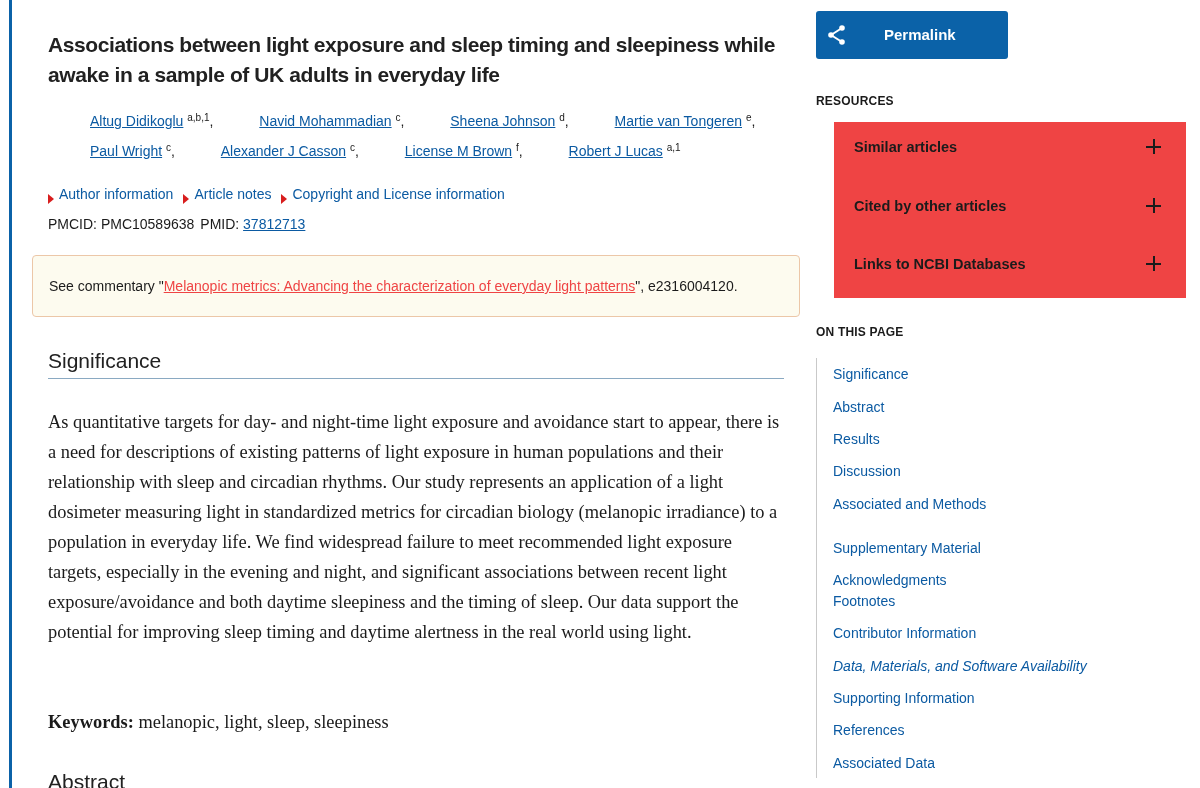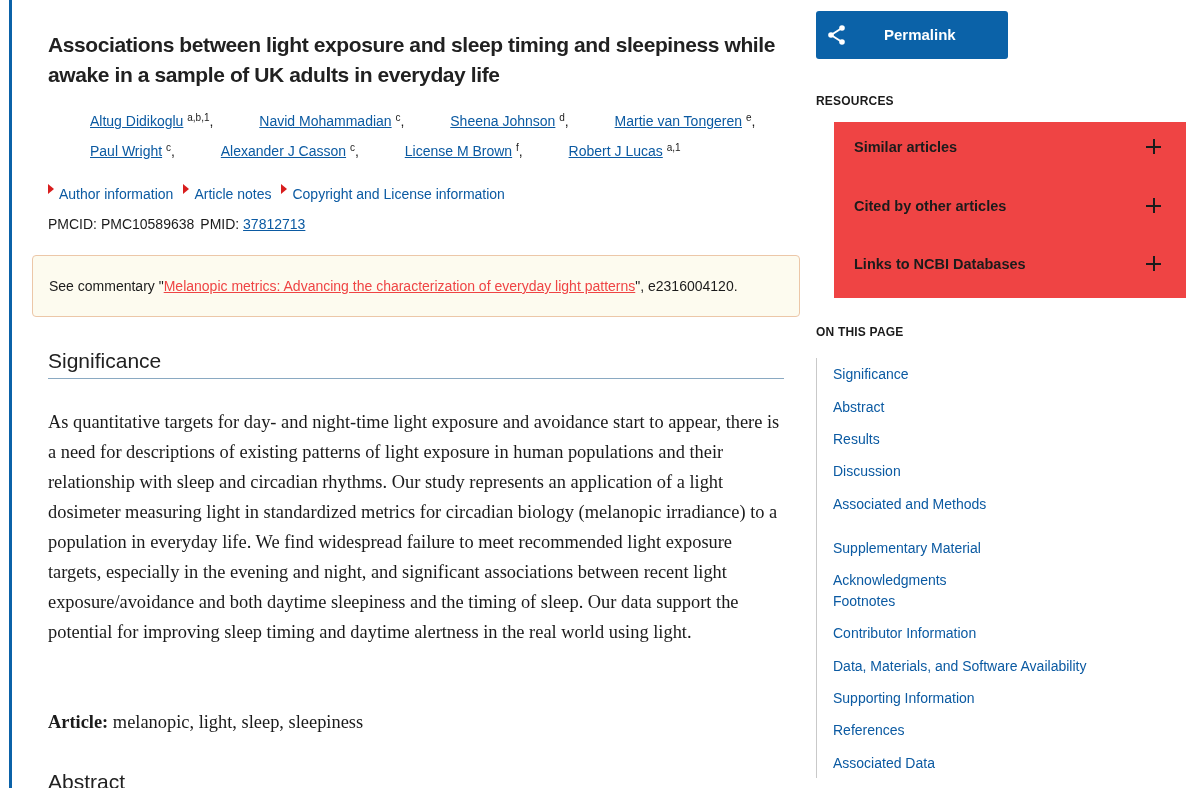--- a/index.html
+++ b/index.html
@@ -25,7 +25,7 @@
     position: absolute; left: 48px; top: 184px; font-size: 14px; line-height: 20px;
     display: flex; gap: 10px;
   }
-  .info-link { color: #0b5aa2; display: flex; align-items: flex-start; cursor: pointer; }
+  .info-link { color: #0b5aa2; display: flex; align-items: flex-end; cursor: pointer; }
   .tri { display: inline-block; width: 0; height: 0; border-top: 5px solid transparent; border-bottom: 5px solid transparent; border-left: 6px solid #d81e1e; margin-right: 5px; }
 
   .ids { position: absolute; left: 48px; top: 214px; font-size: 14px; line-height: 20px; color: #1b1b1b; }

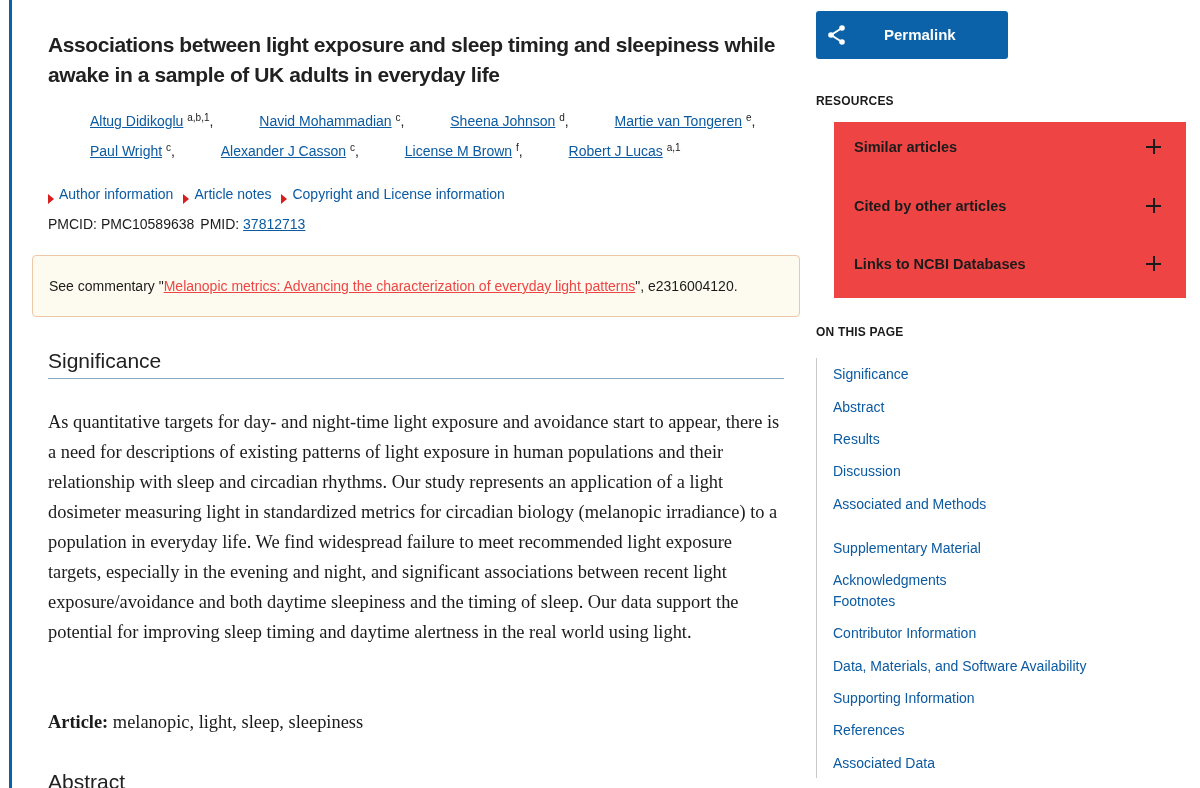--- a/index.html
+++ b/index.html
@@ -161,7 +161,7 @@
   <a class="toc-item" style="top:212px;">Acknowledgments</a>
   <a class="toc-item" style="top:233px;">Footnotes</a>
   <a class="toc-item" style="top:265px;">Contributor Information</a>
-  <a class="toc-item" style="top:298px;">Data, Materials, and Software Availability</a>
+  <a class="toc-item" style="top:298px;font-style:italic;">Data, Materials, and Software Availability</a>
   <a class="toc-item" style="top:330px;">Supporting Information</a>
   <a class="toc-item" style="top:362px;">References</a>
   <a class="toc-item" style="top:395px;">Associated Data</a>

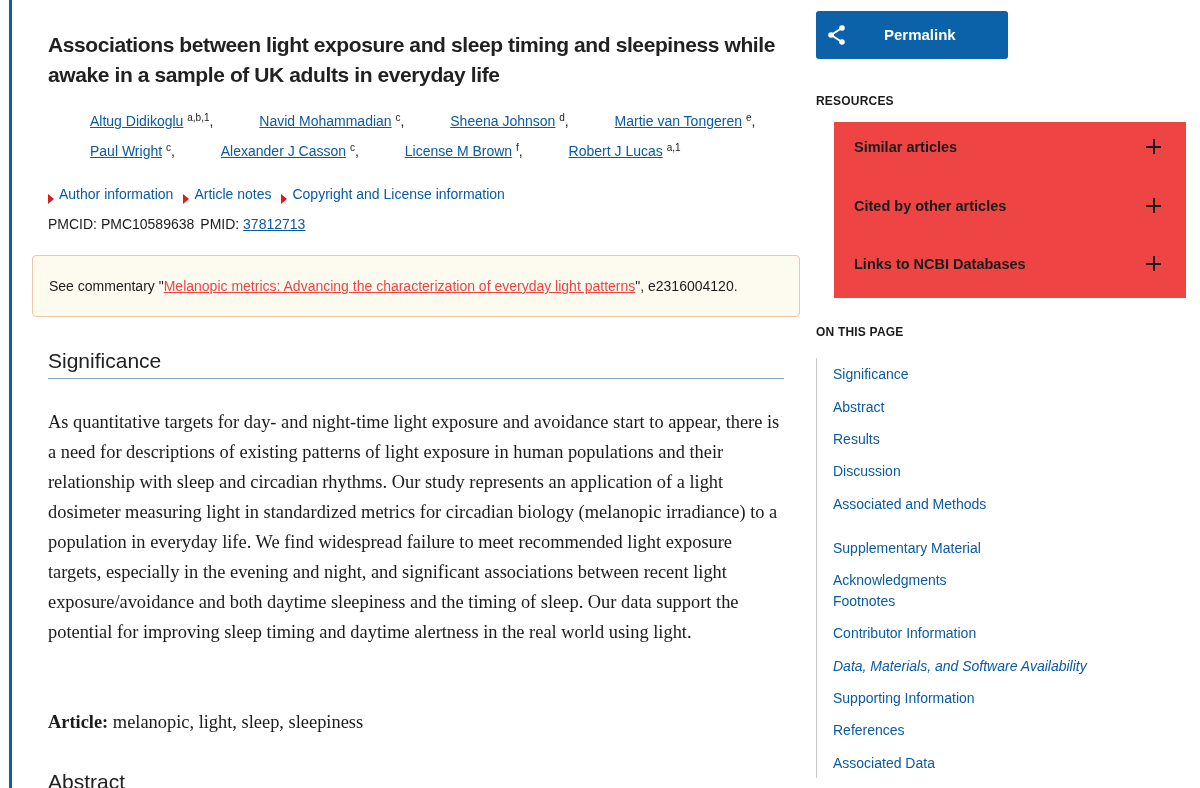--- a/index.html
+++ b/index.html
@@ -119,7 +119,7 @@
 
 <p class="body-text">As quantitative targets for day- and night-time light exposure and avoidance start to appear, there is a need for descriptions of existing patterns of light exposure in human populations and their relationship with sleep and circadian rhythms. Our study represents an application of a light dosimeter measuring light in standardized metrics for circadian biology (melanopic irradiance) to a population in everyday life. We find widespread failure to meet recommended light exposure targets, especially in the evening and night, and significant associations between recent light exposure/avoidance and both daytime sleepiness and the timing of sleep. Our data support the potential for improving sleep timing and daytime alertness in the real world using light.</p>
 
-<p class="keywords"><b>Article:</b><span> melanopic, light, sleep, sleepiness</span></p>
+<p class="keywords"><b>Keywords:</b><span> melanopic, light, sleep, sleepiness</span></p>
 
 <h2 class="sec-heading abstract">Abstract</h2>
 

